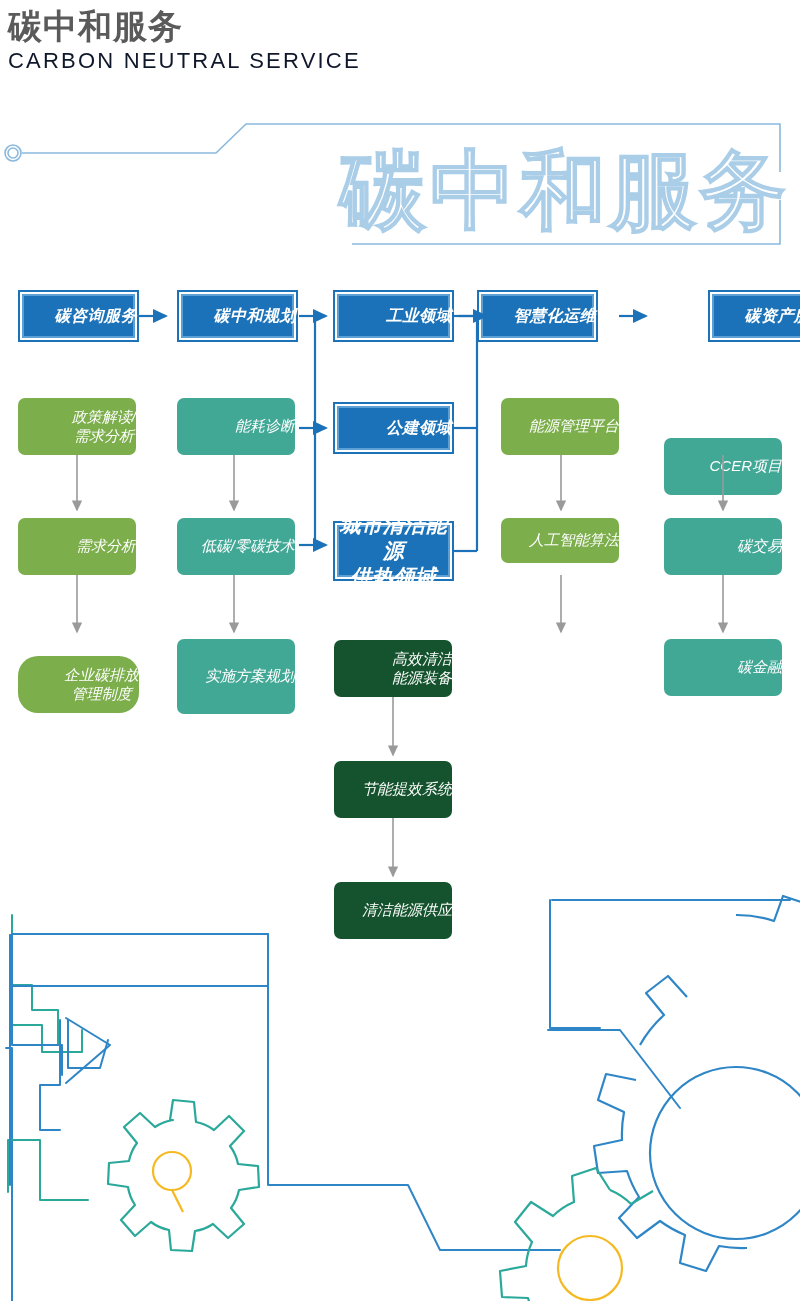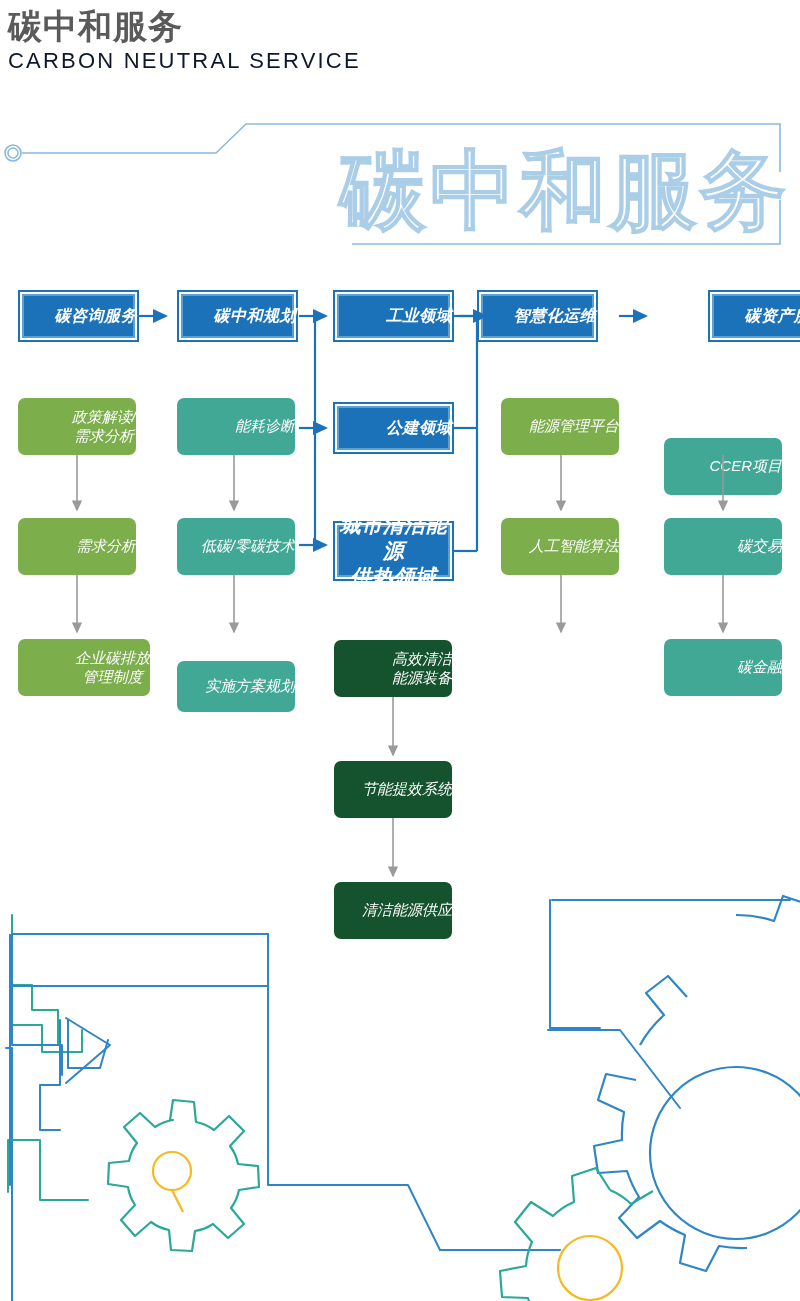--- a/index.html
+++ b/index.html
@@ -186,7 +186,7 @@
     <div class="node olive" style="left:501px;top:398px;width:118px;height:57px;">
       <span class="lbl">能源管理平台</span>
     </div>
-    <div class="node olive" style="left:501px;top:518px;width:118px;height:57px;">
+    <div class="node olive" style="left:501px;top:518px;width:118px;height:45px;">
       <span class="lbl">人工智能算法</span>
     </div>
 

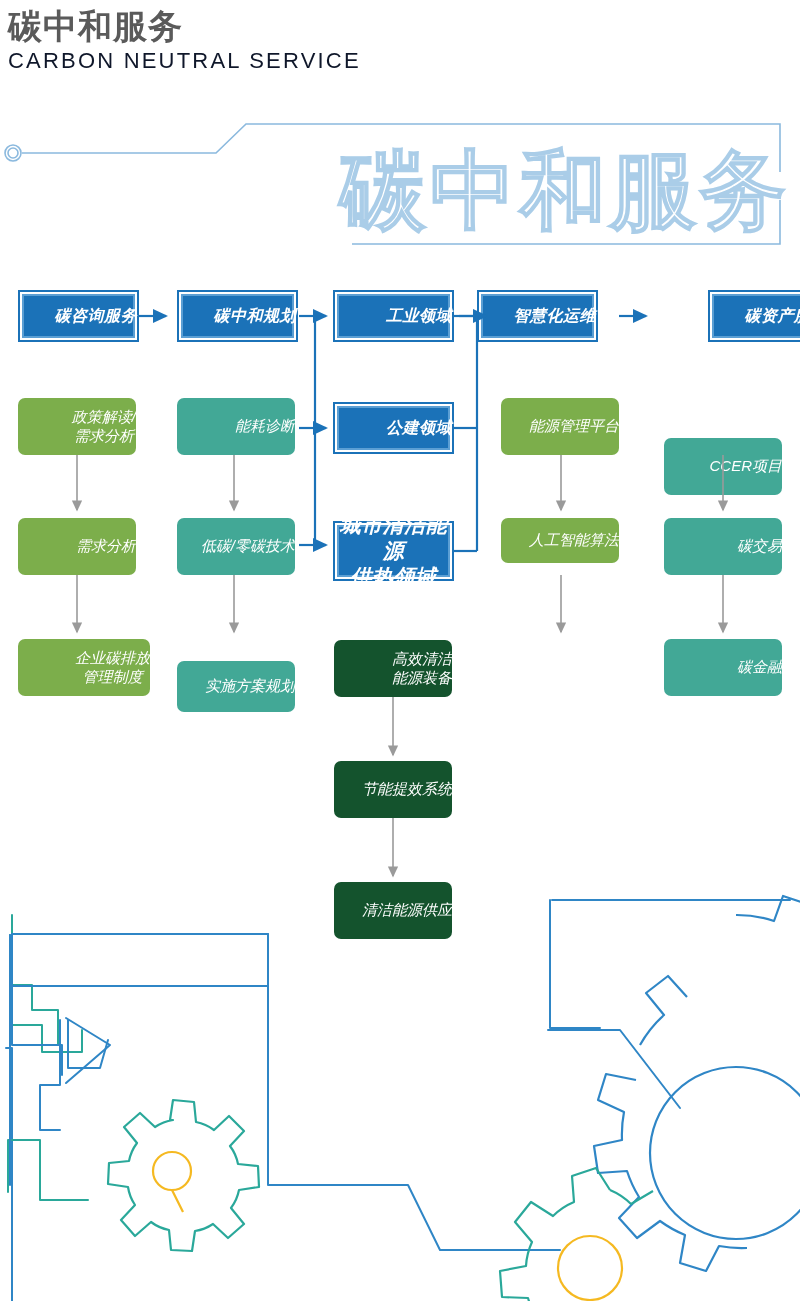--- a/index.html
+++ b/index.html
@@ -141,7 +141,7 @@
     <div class="node olive" style="left:18px;top:518px;width:118px;height:57px;">
       <span class="lbl">需求分析</span>
     </div>
-    <div class="node olive" style="left:18px;top:639px;width:132px;height:57px;">
+    <div class="node olive" style="left:18px;top:656px;width:121px;height:57px;border-radius:20px;">
       <span class="lbl">企业碳排放
 管理制度</span>
     </div>

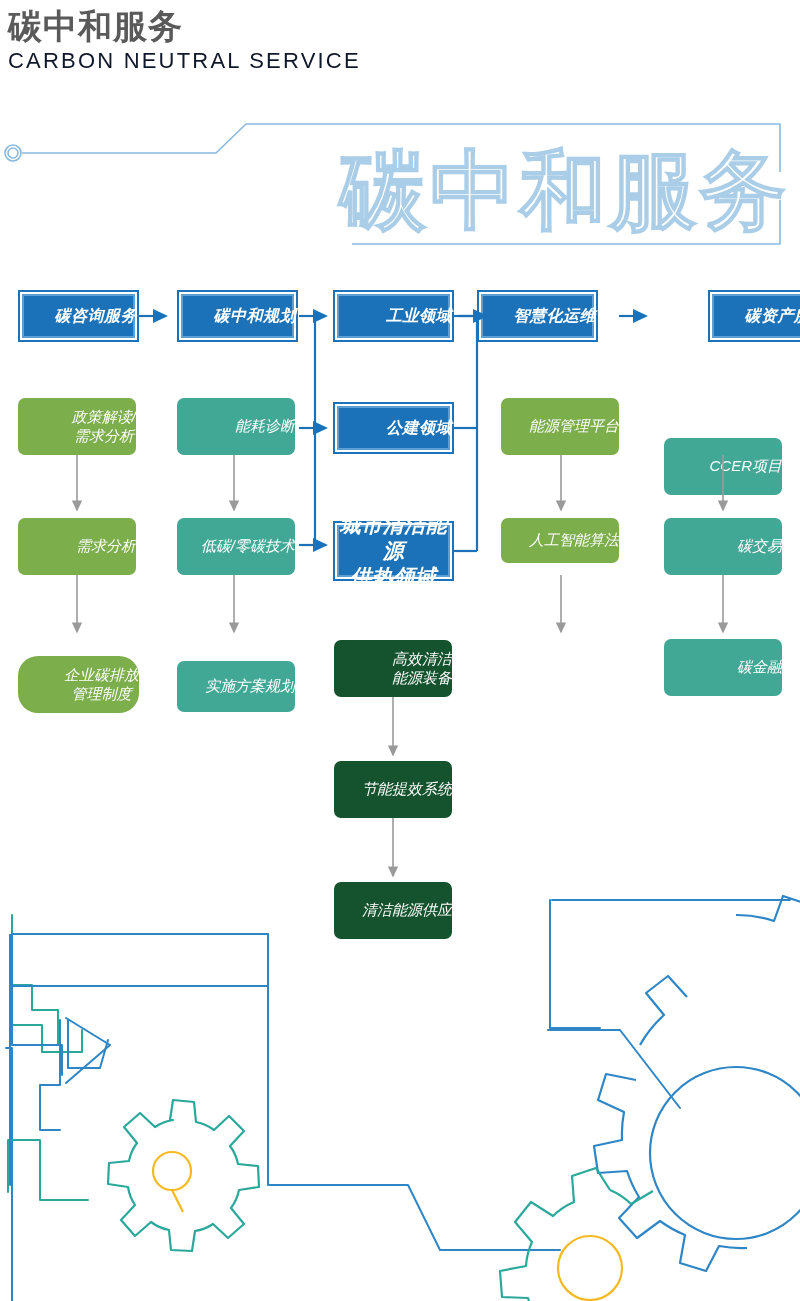--- a/index.html
+++ b/index.html
@@ -155,7 +155,7 @@
     <div class="node teal" style="left:177px;top:518px;width:118px;height:57px;">
       <span class="lbl">低碳/零碳技术</span>
     </div>
-    <div class="node teal" style="left:177px;top:661px;width:118px;height:51px;">
+    <div class="node teal" style="left:177px;top:639px;width:118px;height:75px;">
       <span class="lbl">实施方案规划</span>
     </div>
 

